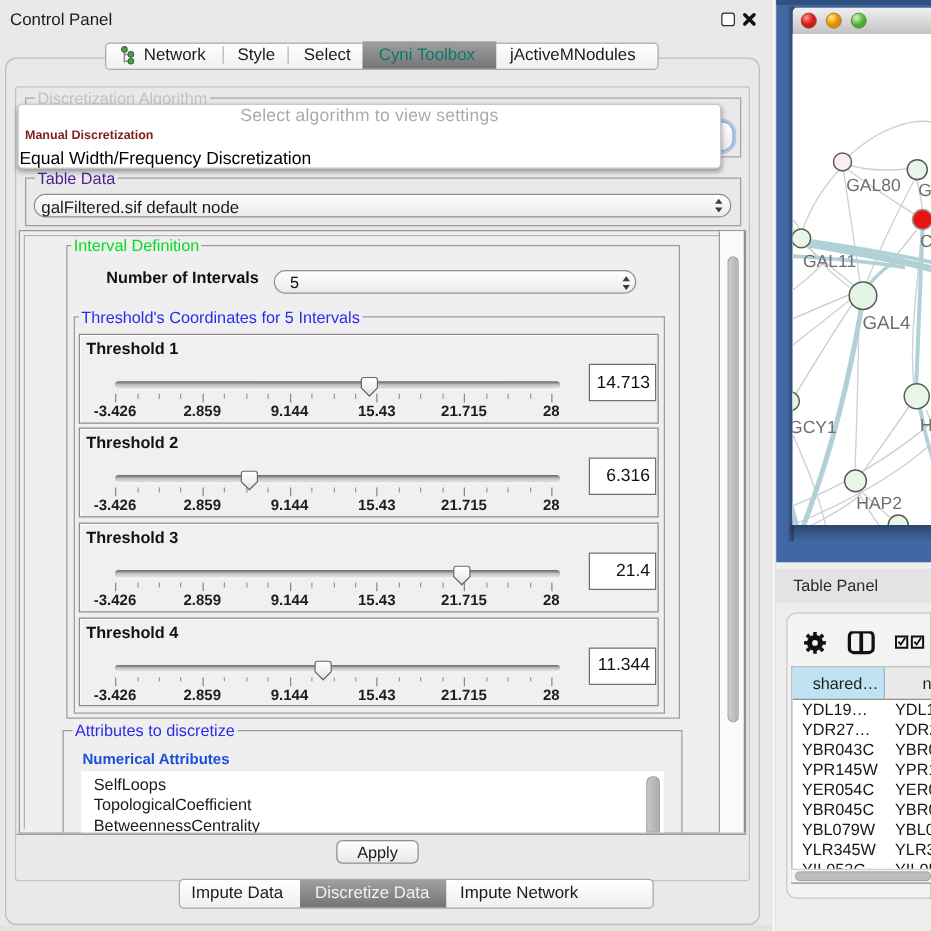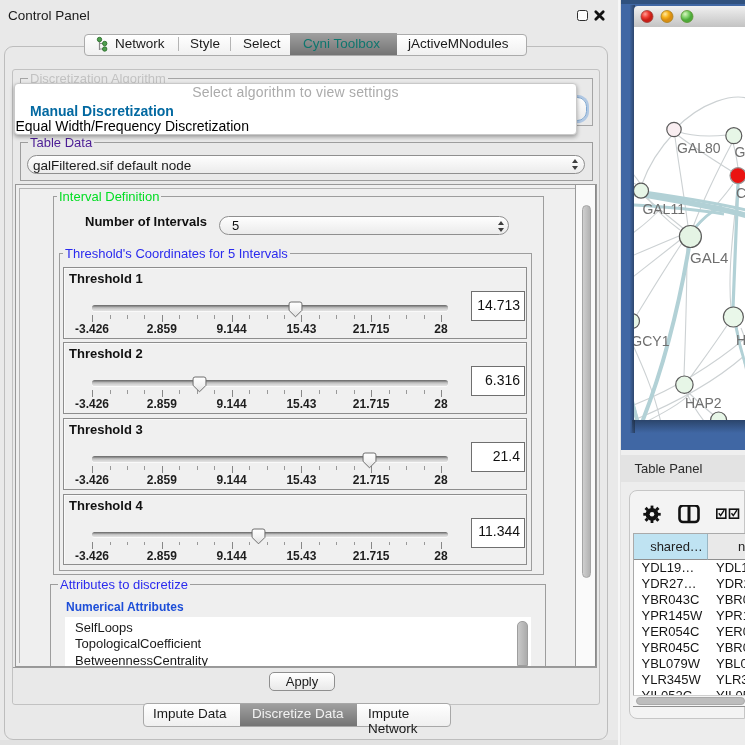--- a/index.html
+++ b/index.html
@@ -407,7 +407,7 @@
 
   <div class="a" style="left:14px;top:83px;width:563px;height:52px;background:#fff;border:1px solid #c9c9c9;border-radius:4px;box-shadow:0 2px 4px rgba(0,0,0,.35);box-sizing:border-box;font-size:13.5px;">
     <div style="position:absolute;left:0;top:-0.5px;width:100%;text-align:center;color:#ababab;font-size:14px;letter-spacing:0.2px;">Select algorithm to view settings</div>
-    <div style="position:absolute;left:15px;top:19px;font-weight:bold;color:#0369a1;font-size:14px;">Manual Discretization</div>
+    <div style="position:absolute;left:5px;top:19px;font-weight:bold;color:#7f1d1d;font-size:10px;">Manual Discretization</div>
     <div style="position:absolute;left:0.5px;top:33.5px;color:#000;font-size:14px;">Equal Width/Frequency Discretization</div>
   </div>
 </div>

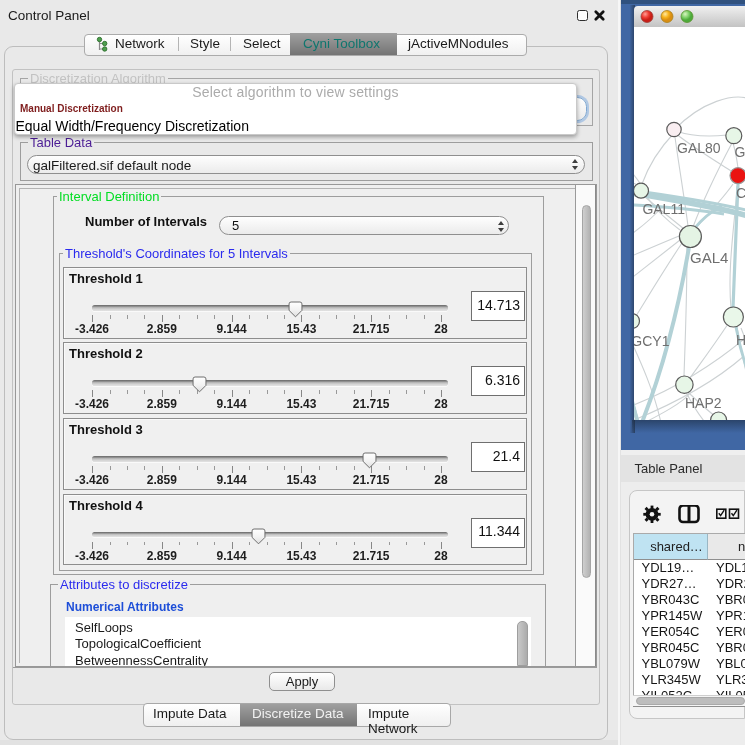--- a/index.html
+++ b/index.html
@@ -262,7 +262,7 @@
   <div class="a" style="left:13px;top:667px;width:584px;height:35px;background:#e9e9e9;border-top:1px solid #9a9a9a;"></div>
   <div class="a" style="left:269px;top:672px;width:66px;height:19px;background:linear-gradient(#ffffff,#e9e9e9);border:1px solid #8f8f8f;border-radius:5px;box-sizing:border-box;text-align:center;font-size:13px;color:#1a1a1a;line-height:18px;">Apply</div>
 
-  <div class="a" style="left:143px;top:703px;width:308px;height:24px;background:linear-gradient(#ffffff,#efefef);border:1px solid #a8a8a8;border-radius:4px;box-sizing:border-box;font-size:13.5px;color:#1a1a1a;">
+  <div class="a" style="left:143px;top:703px;width:380px;height:24px;background:linear-gradient(#ffffff,#efefef);border:1px solid #a8a8a8;border-radius:4px;box-sizing:border-box;font-size:13.5px;color:#1a1a1a;">
     <div class="a" style="left:96px;top:0;width:117px;height:22px;background:linear-gradient(#a0a0a0,#747474);"></div>
     <div class="a" style="left:9px;top:1.5px;">Impute Data</div>
     <div class="a" style="left:108px;top:1.5px;color:#f2f2f2;">Discretize Data</div>

